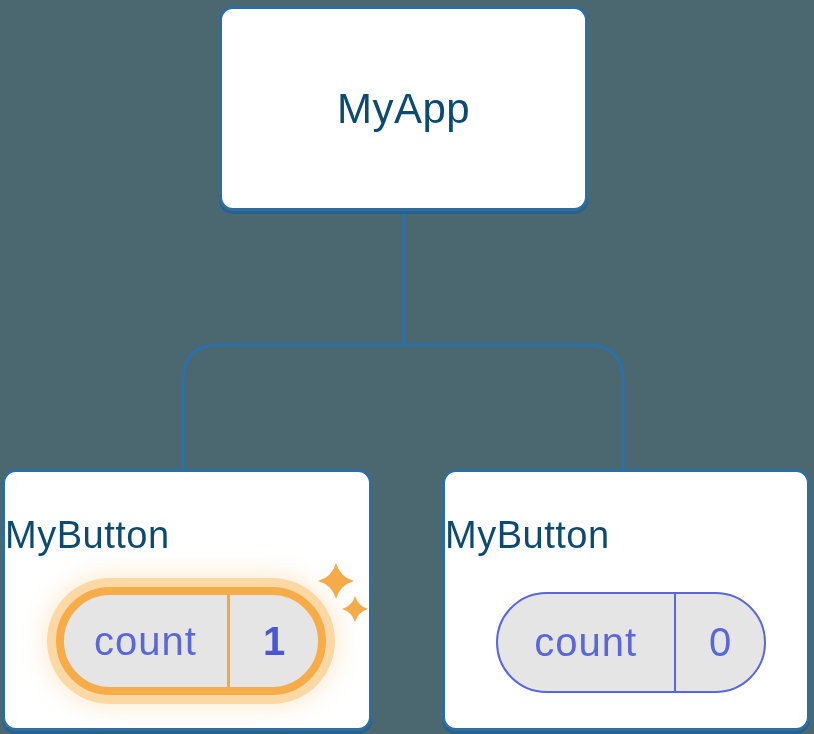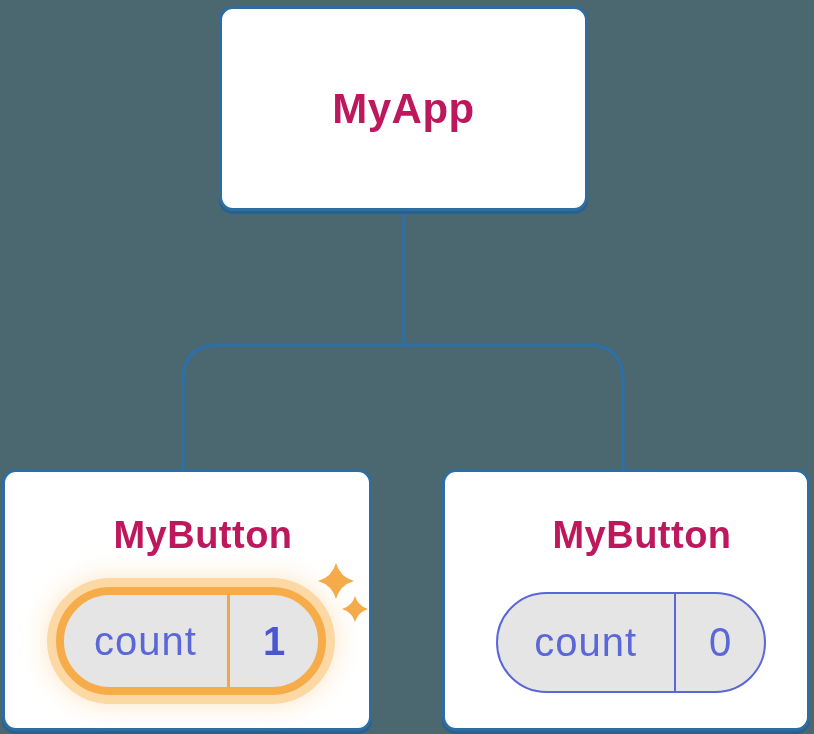--- a/index.html
+++ b/index.html
@@ -39,11 +39,11 @@
   .node-child-left  { left: 2px;   top: 469px; width: 370px; height: 262px; }
   .node-child-right { left: 442px; top: 469px; width: 368px; height: 262px; }
   .node-title {
-    color: #be185d;
+    color: #0c4a6e;
     font-size: 42px;
-    font-weight: 700;
+    font-weight: 400;
     letter-spacing: 0.5px;
-    text-align: center;
+    text-align: left;
   }
   .child-title {
     position: absolute;

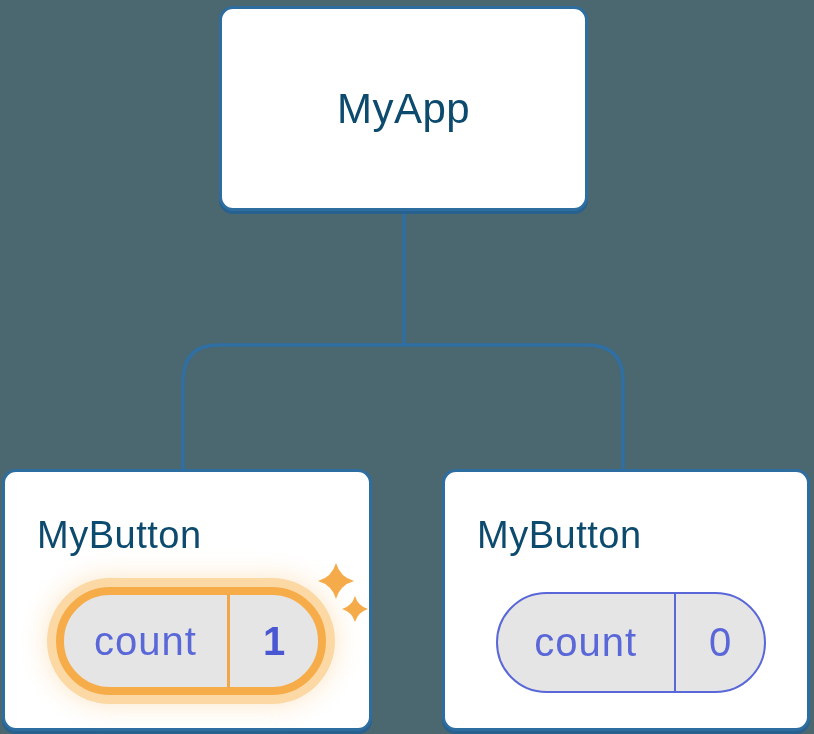--- a/index.html
+++ b/index.html
@@ -50,7 +50,6 @@
     left: 0; right: 0;
     top: 42px;
     font-size: 38px;
-    padding-left: 32px;
   }
   .pill {
     position: absolute;

